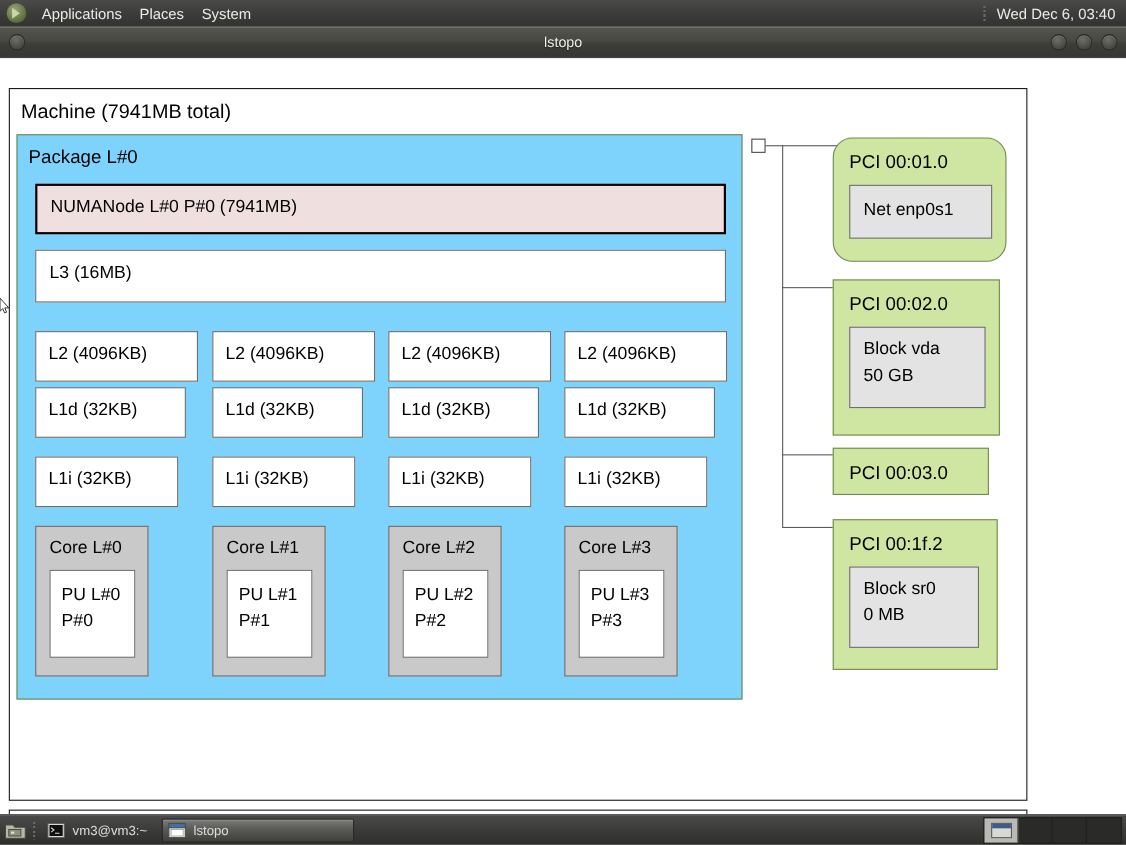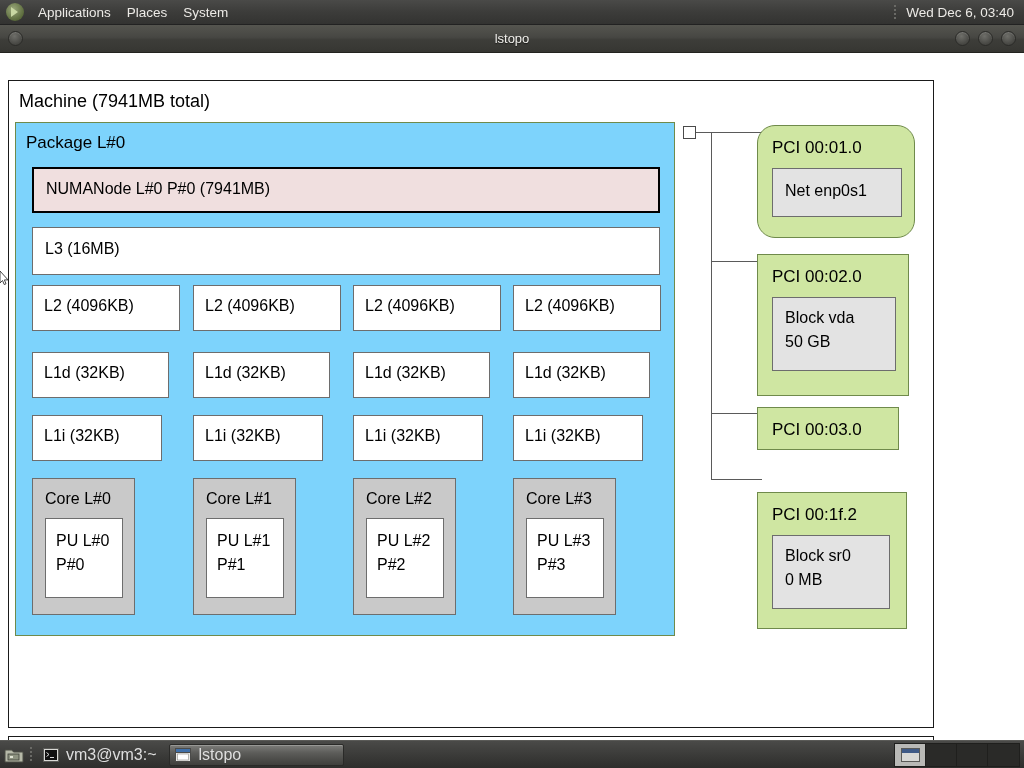--- a/index.html
+++ b/index.html
@@ -112,7 +112,7 @@
   .cachebox span {
     position: absolute; left: 11px; top: 11px; font-size: 16px; color: #000; white-space: nowrap;
   }
-  #row-l2  { top: 162px; }
+  #row-l2  { top: 178px; }
   #row-l1d { top: 229px; }
   #row-l1i { top: 292px; }
 

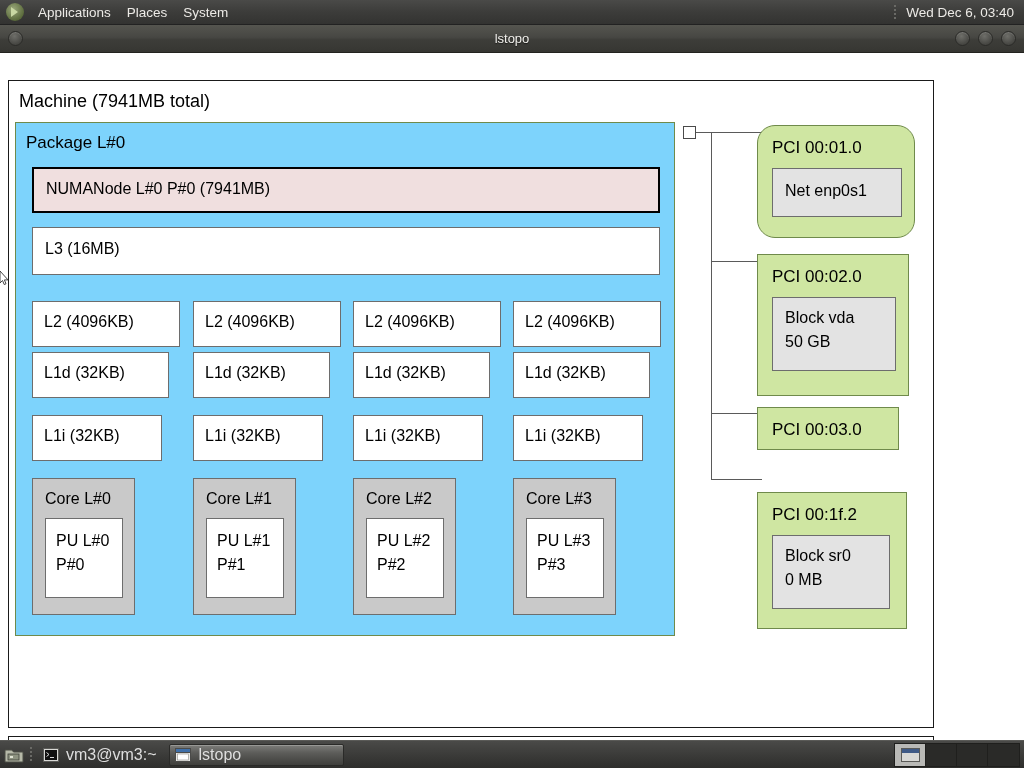--- a/index.html
+++ b/index.html
@@ -368,7 +368,7 @@
         <div class="pci-label">PCI 00:03.0</div>
       </div>
 
-      <div class="pcibox" style="left:748px; top:391px; width:150px; height:137px;margin-top:20px;">
+      <div class="pcibox" style="left:748px; top:391px; width:150px; height:137px;">
         <div class="pci-label">PCI 00:1f.2</div>
         <div class="pci-child" style="left:14px; top:42px; width:118px; height:74px;">
           <span class="cl1">Block sr0</span>

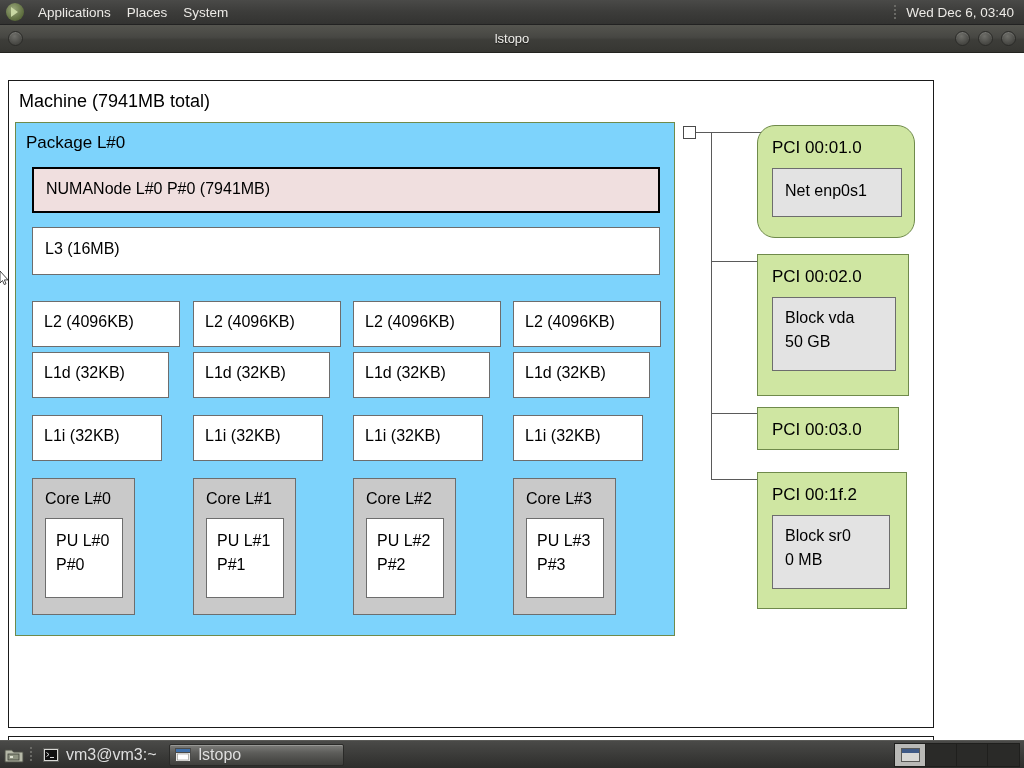--- a/index.html
+++ b/index.html
@@ -190,7 +190,7 @@
   .task-btn {
     height: 22px; display: flex; align-items: center; gap: 7px;
     padding: 0 10px 0 5px; margin-right: 2px; flex: none;
-    color: #dedede; font-size: 16px; white-space: nowrap;
+    color: #dedede; font-size: 12px; white-space: nowrap;
     border: 1px solid transparent; border-radius: 2px; cursor: default;
   }
   .task-btn.active {

